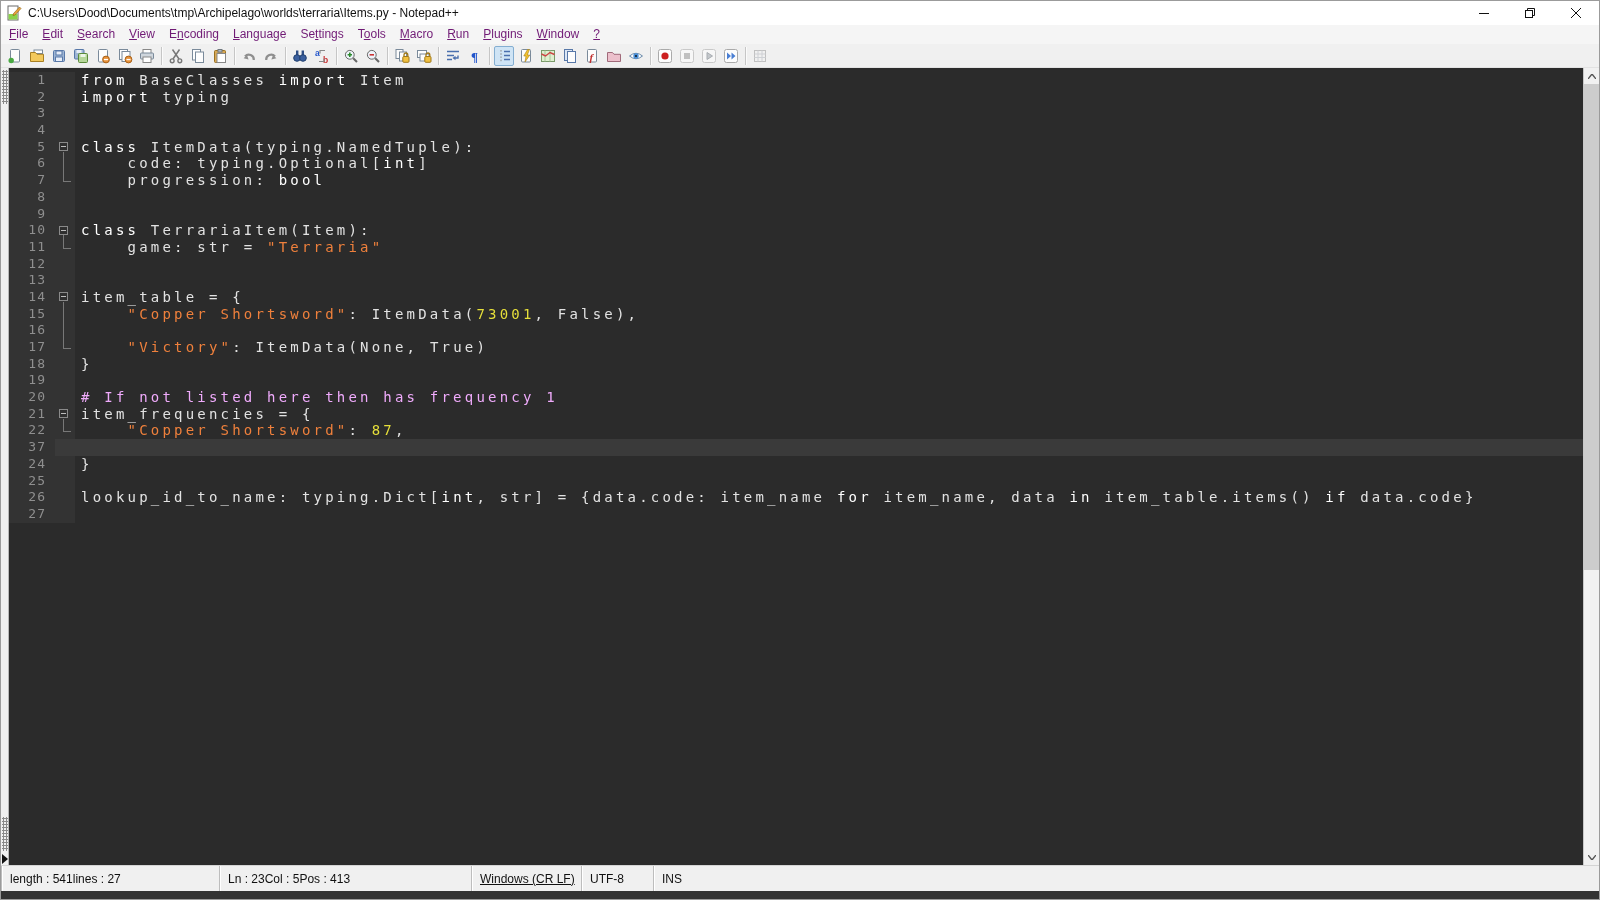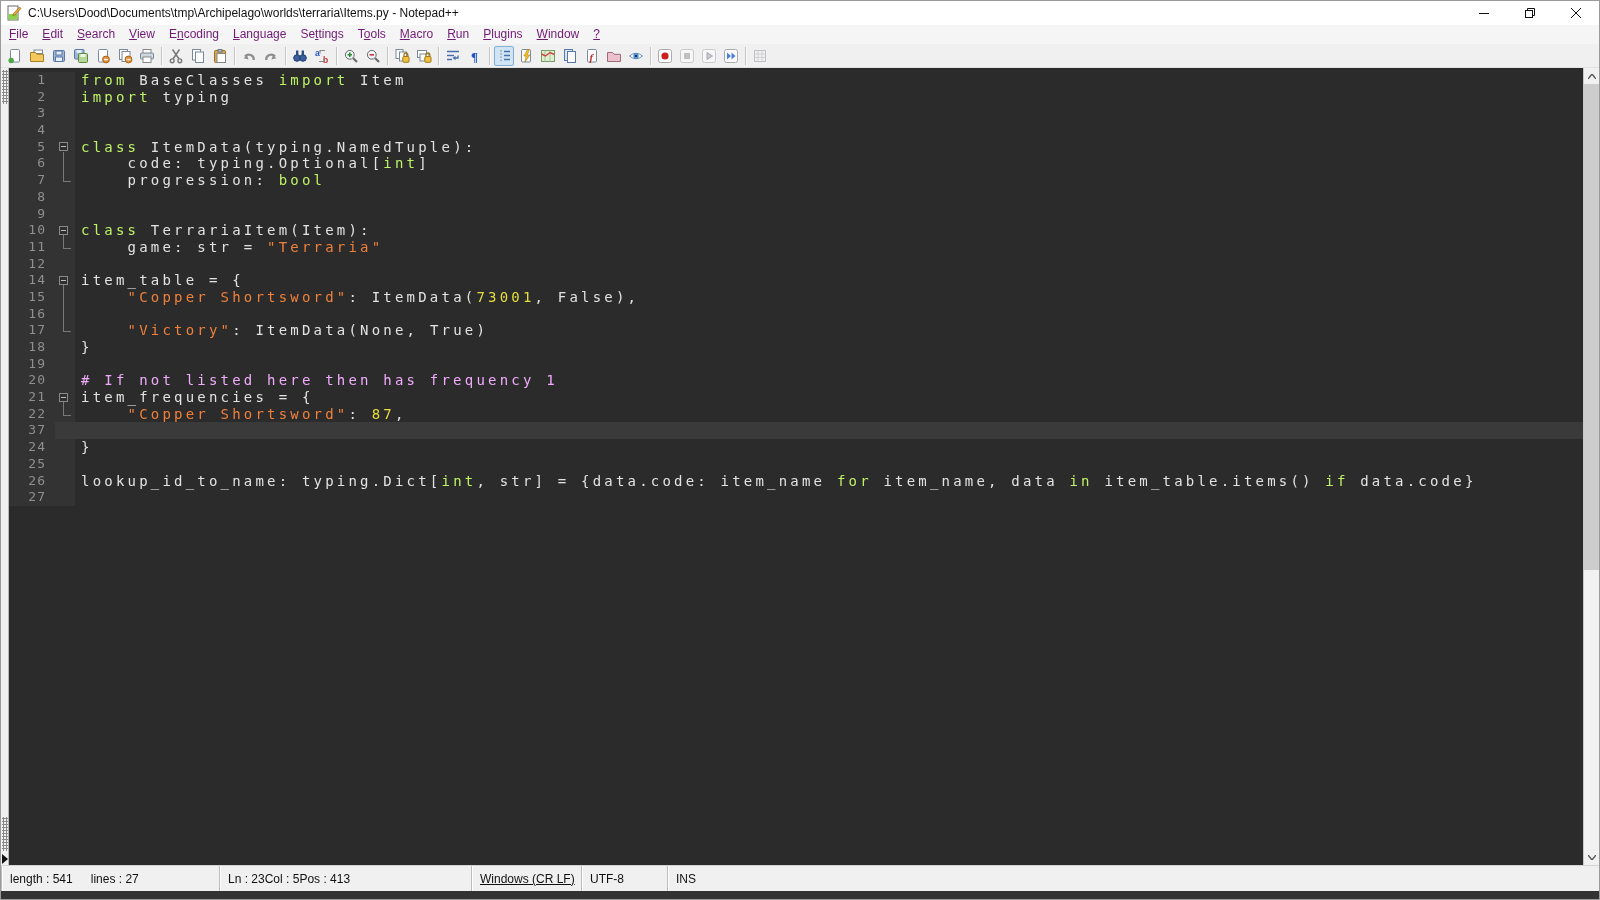--- a/index.html
+++ b/index.html
@@ -70,7 +70,7 @@
         white-space:pre; color:#e0e0e0; }
   .line.cur .fz, .line.cur .cd { background:#3a3a3a; }
 
-  .tok-kw  { color:#bef264;margin-top:41px; }
+  .tok-kw  { color:#ffffff;margin-top:41px; }
   .tok-d   { color:#e2e2e2; }
   .tok-str { color:#ef803c; }
   .tok-num { color:#e6df3a; }

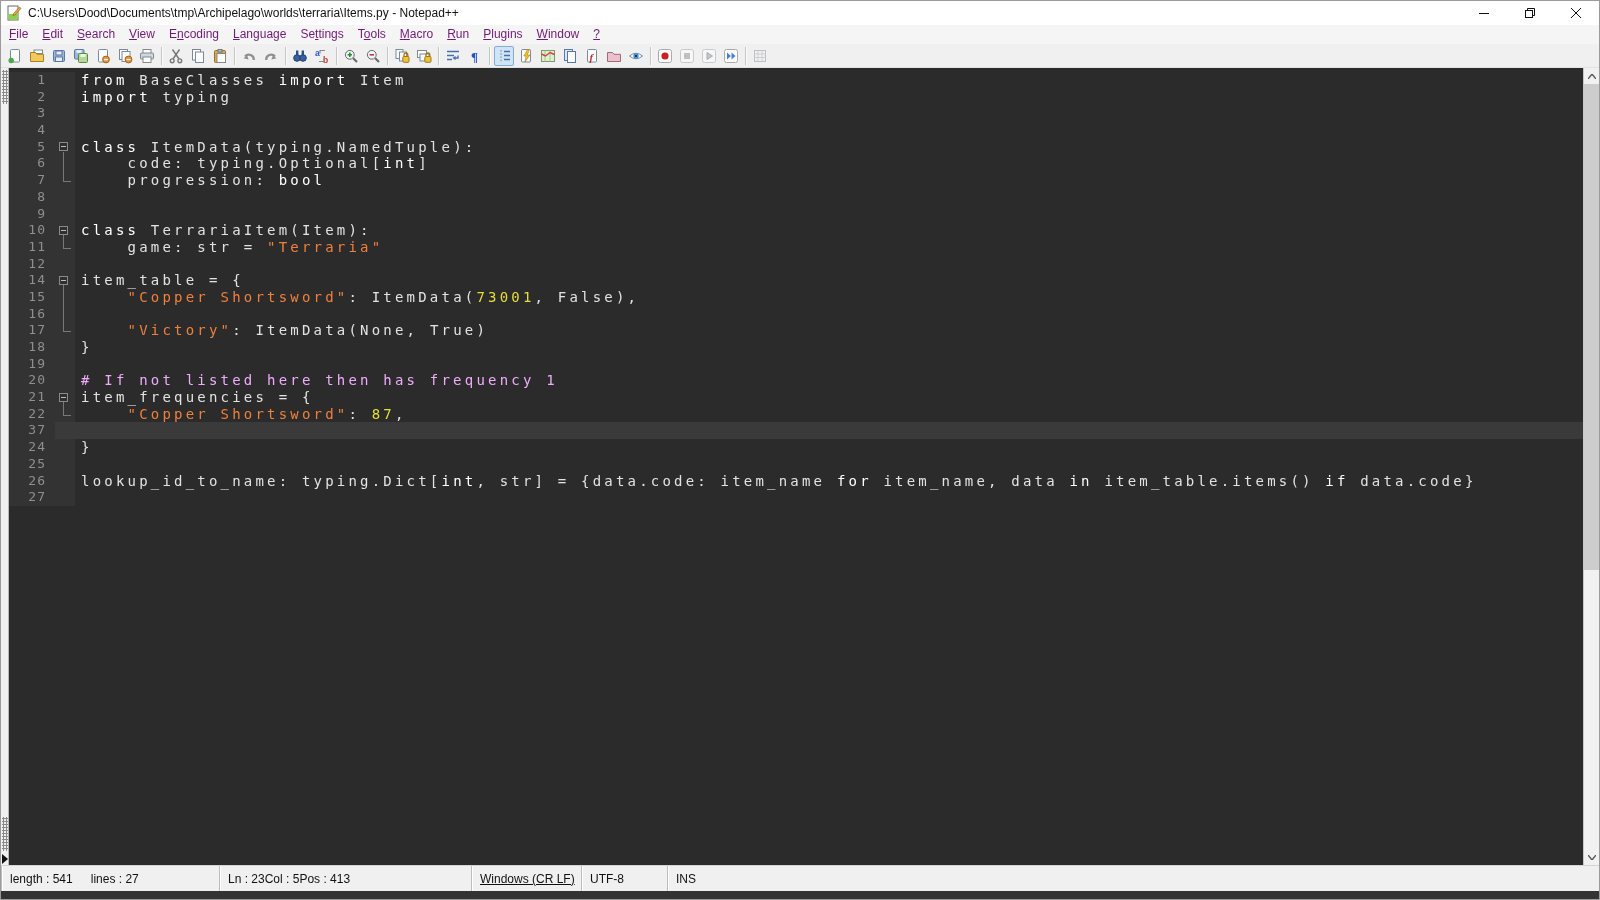--- a/index.html
+++ b/index.html
@@ -478,6 +478,11 @@
           <span class="cd"></span>
         </div>
         <div class="line">
+          <span class="ln">13</span>
+          <span class="fz"></span>
+          <span class="cd"></span>
+        </div>
+        <div class="line">
           <span class="ln">14</span>
           <span class="fz">
             <span class="f-box"></span>

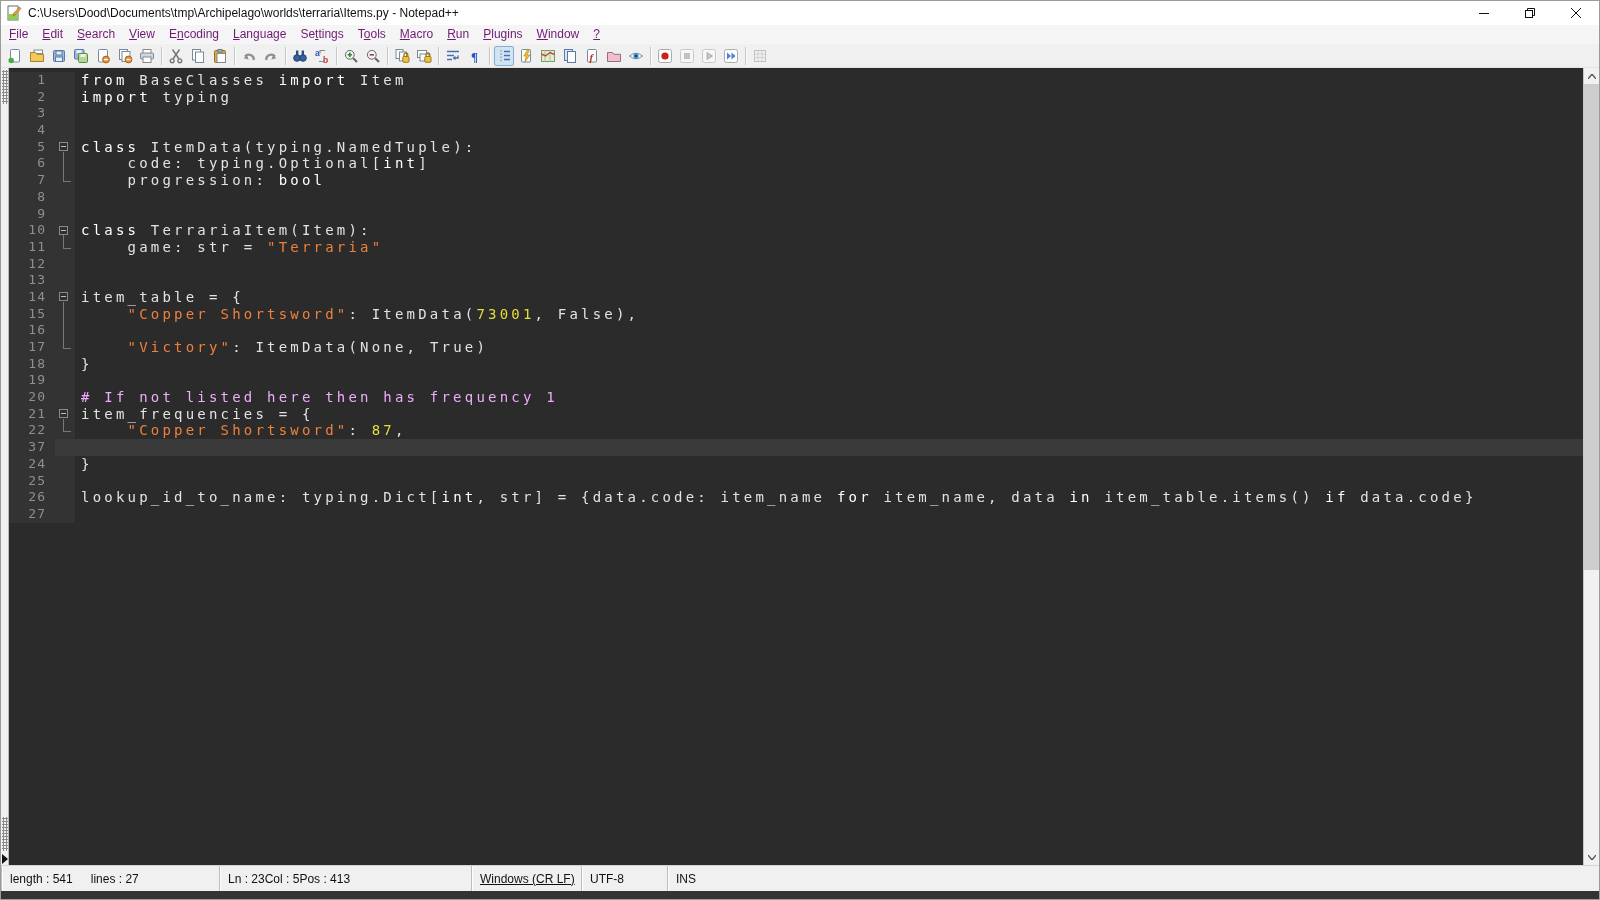--- a/index.html
+++ b/index.html
@@ -99,7 +99,7 @@
   .sb-sec { height:100%; display:flex; align-items:center; padding:0 8px; white-space:pre;
             border-left:1px solid #bdbdbd; box-shadow:inset 1px 0 0 #ffffff; }
   .sb-doc { flex:1 1 auto; border-left:none; box-shadow:none; }
-  .sb-len { width:218px; gap:18px; } .sb-pos { width:252px; }
+  .sb-len { width:218px; } .sb-pos { width:252px; }
   .sb-eol { width:110px;text-decoration:underline; } .sb-enc { width:86px; } .sb-ins { width:76px; }
 
   .bottom-strip { height:8px; flex:0 0 auto; background:#333333; }

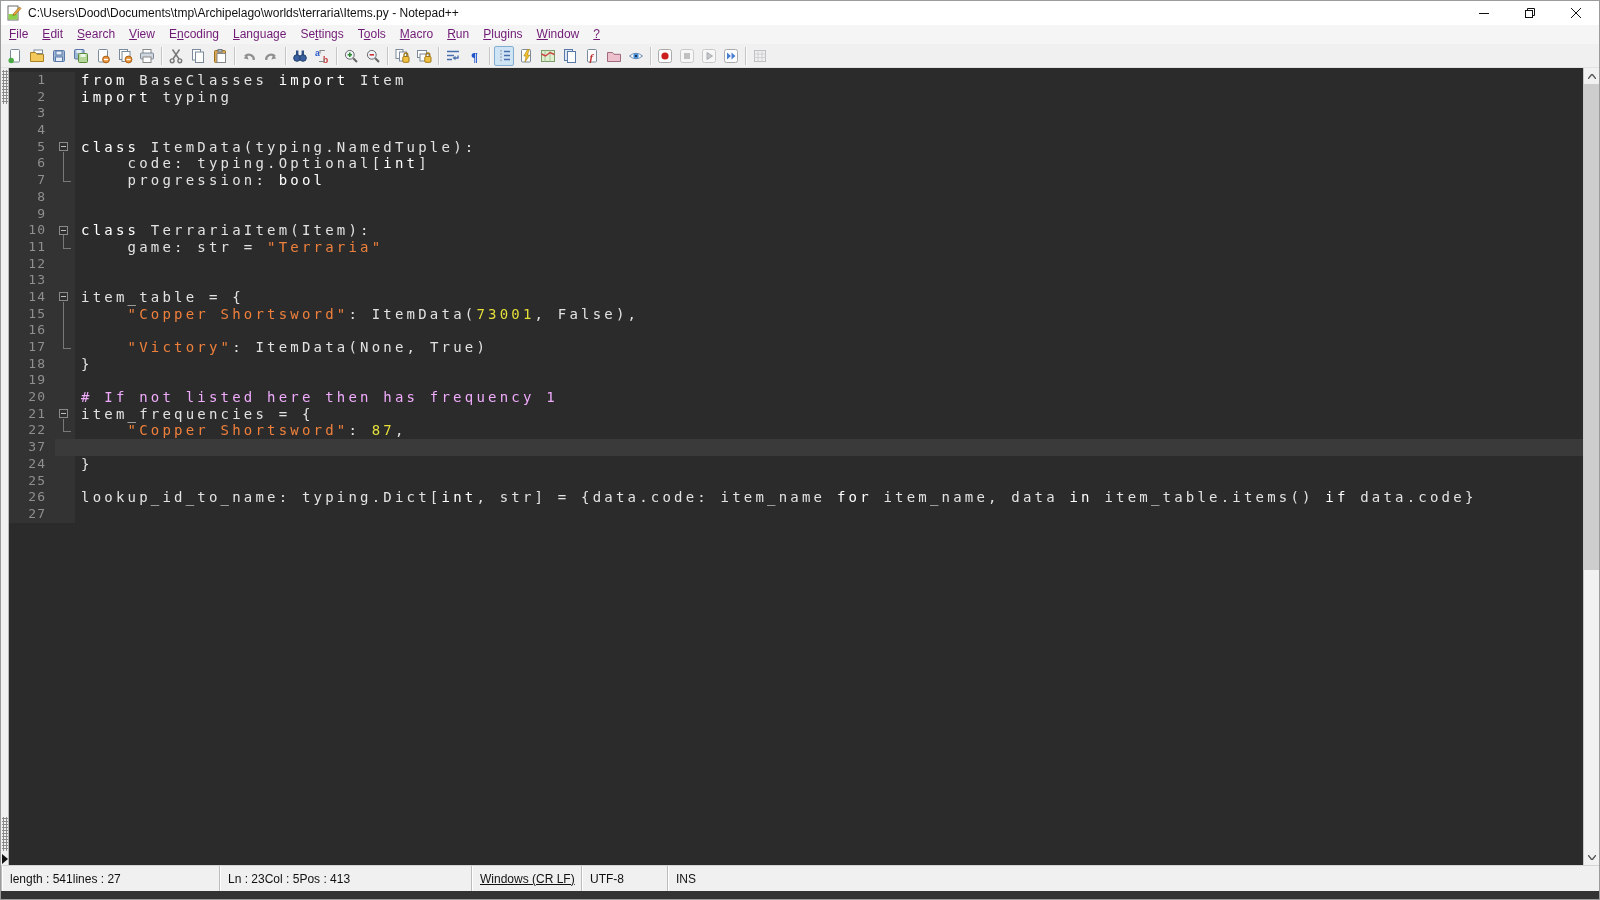--- a/index.html
+++ b/index.html
@@ -100,7 +100,7 @@
             border-left:1px solid #bdbdbd; box-shadow:inset 1px 0 0 #ffffff; }
   .sb-doc { flex:1 1 auto; border-left:none; box-shadow:none; }
   .sb-len { width:218px; } .sb-pos { width:252px; }
-  .sb-eol { width:110px;text-decoration:underline; } .sb-enc { width:86px; } .sb-ins { width:76px; }
+  .sb-eol { width:110px;text-decoration:underline; } .sb-enc { width:72px; } .sb-ins { width:76px; }
 
   .bottom-strip { height:8px; flex:0 0 auto; background:#333333; }
 </style>

